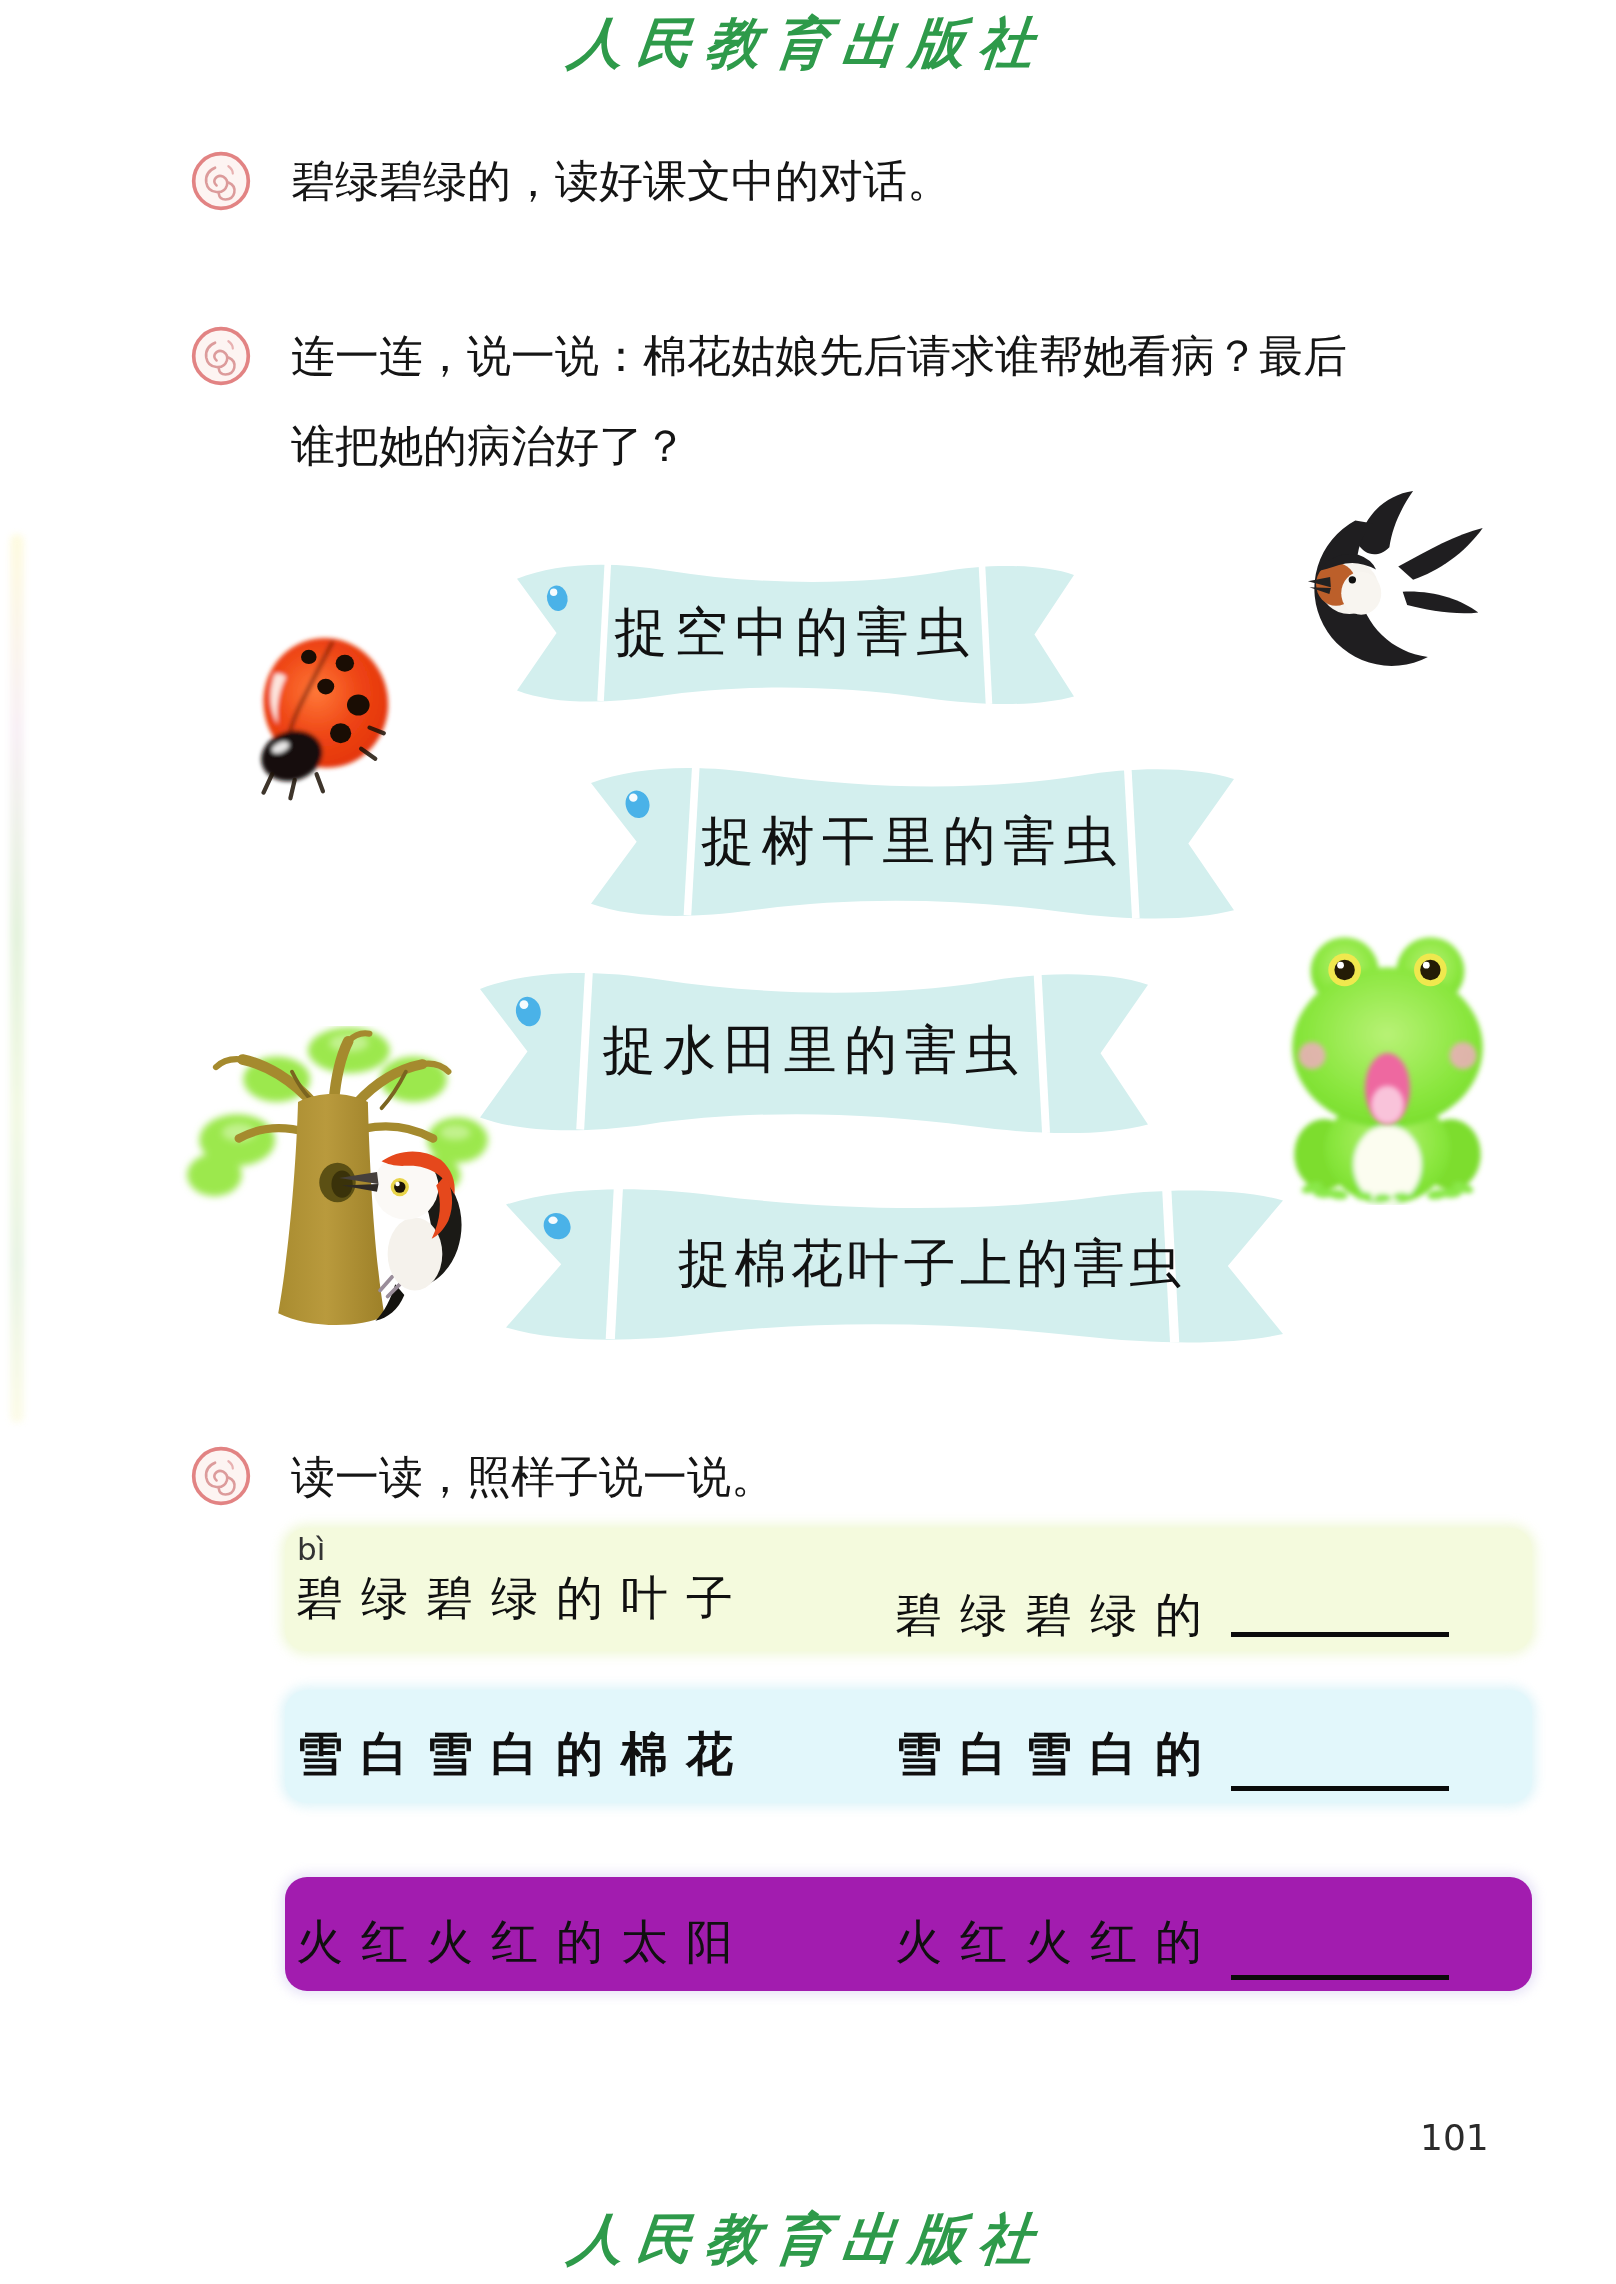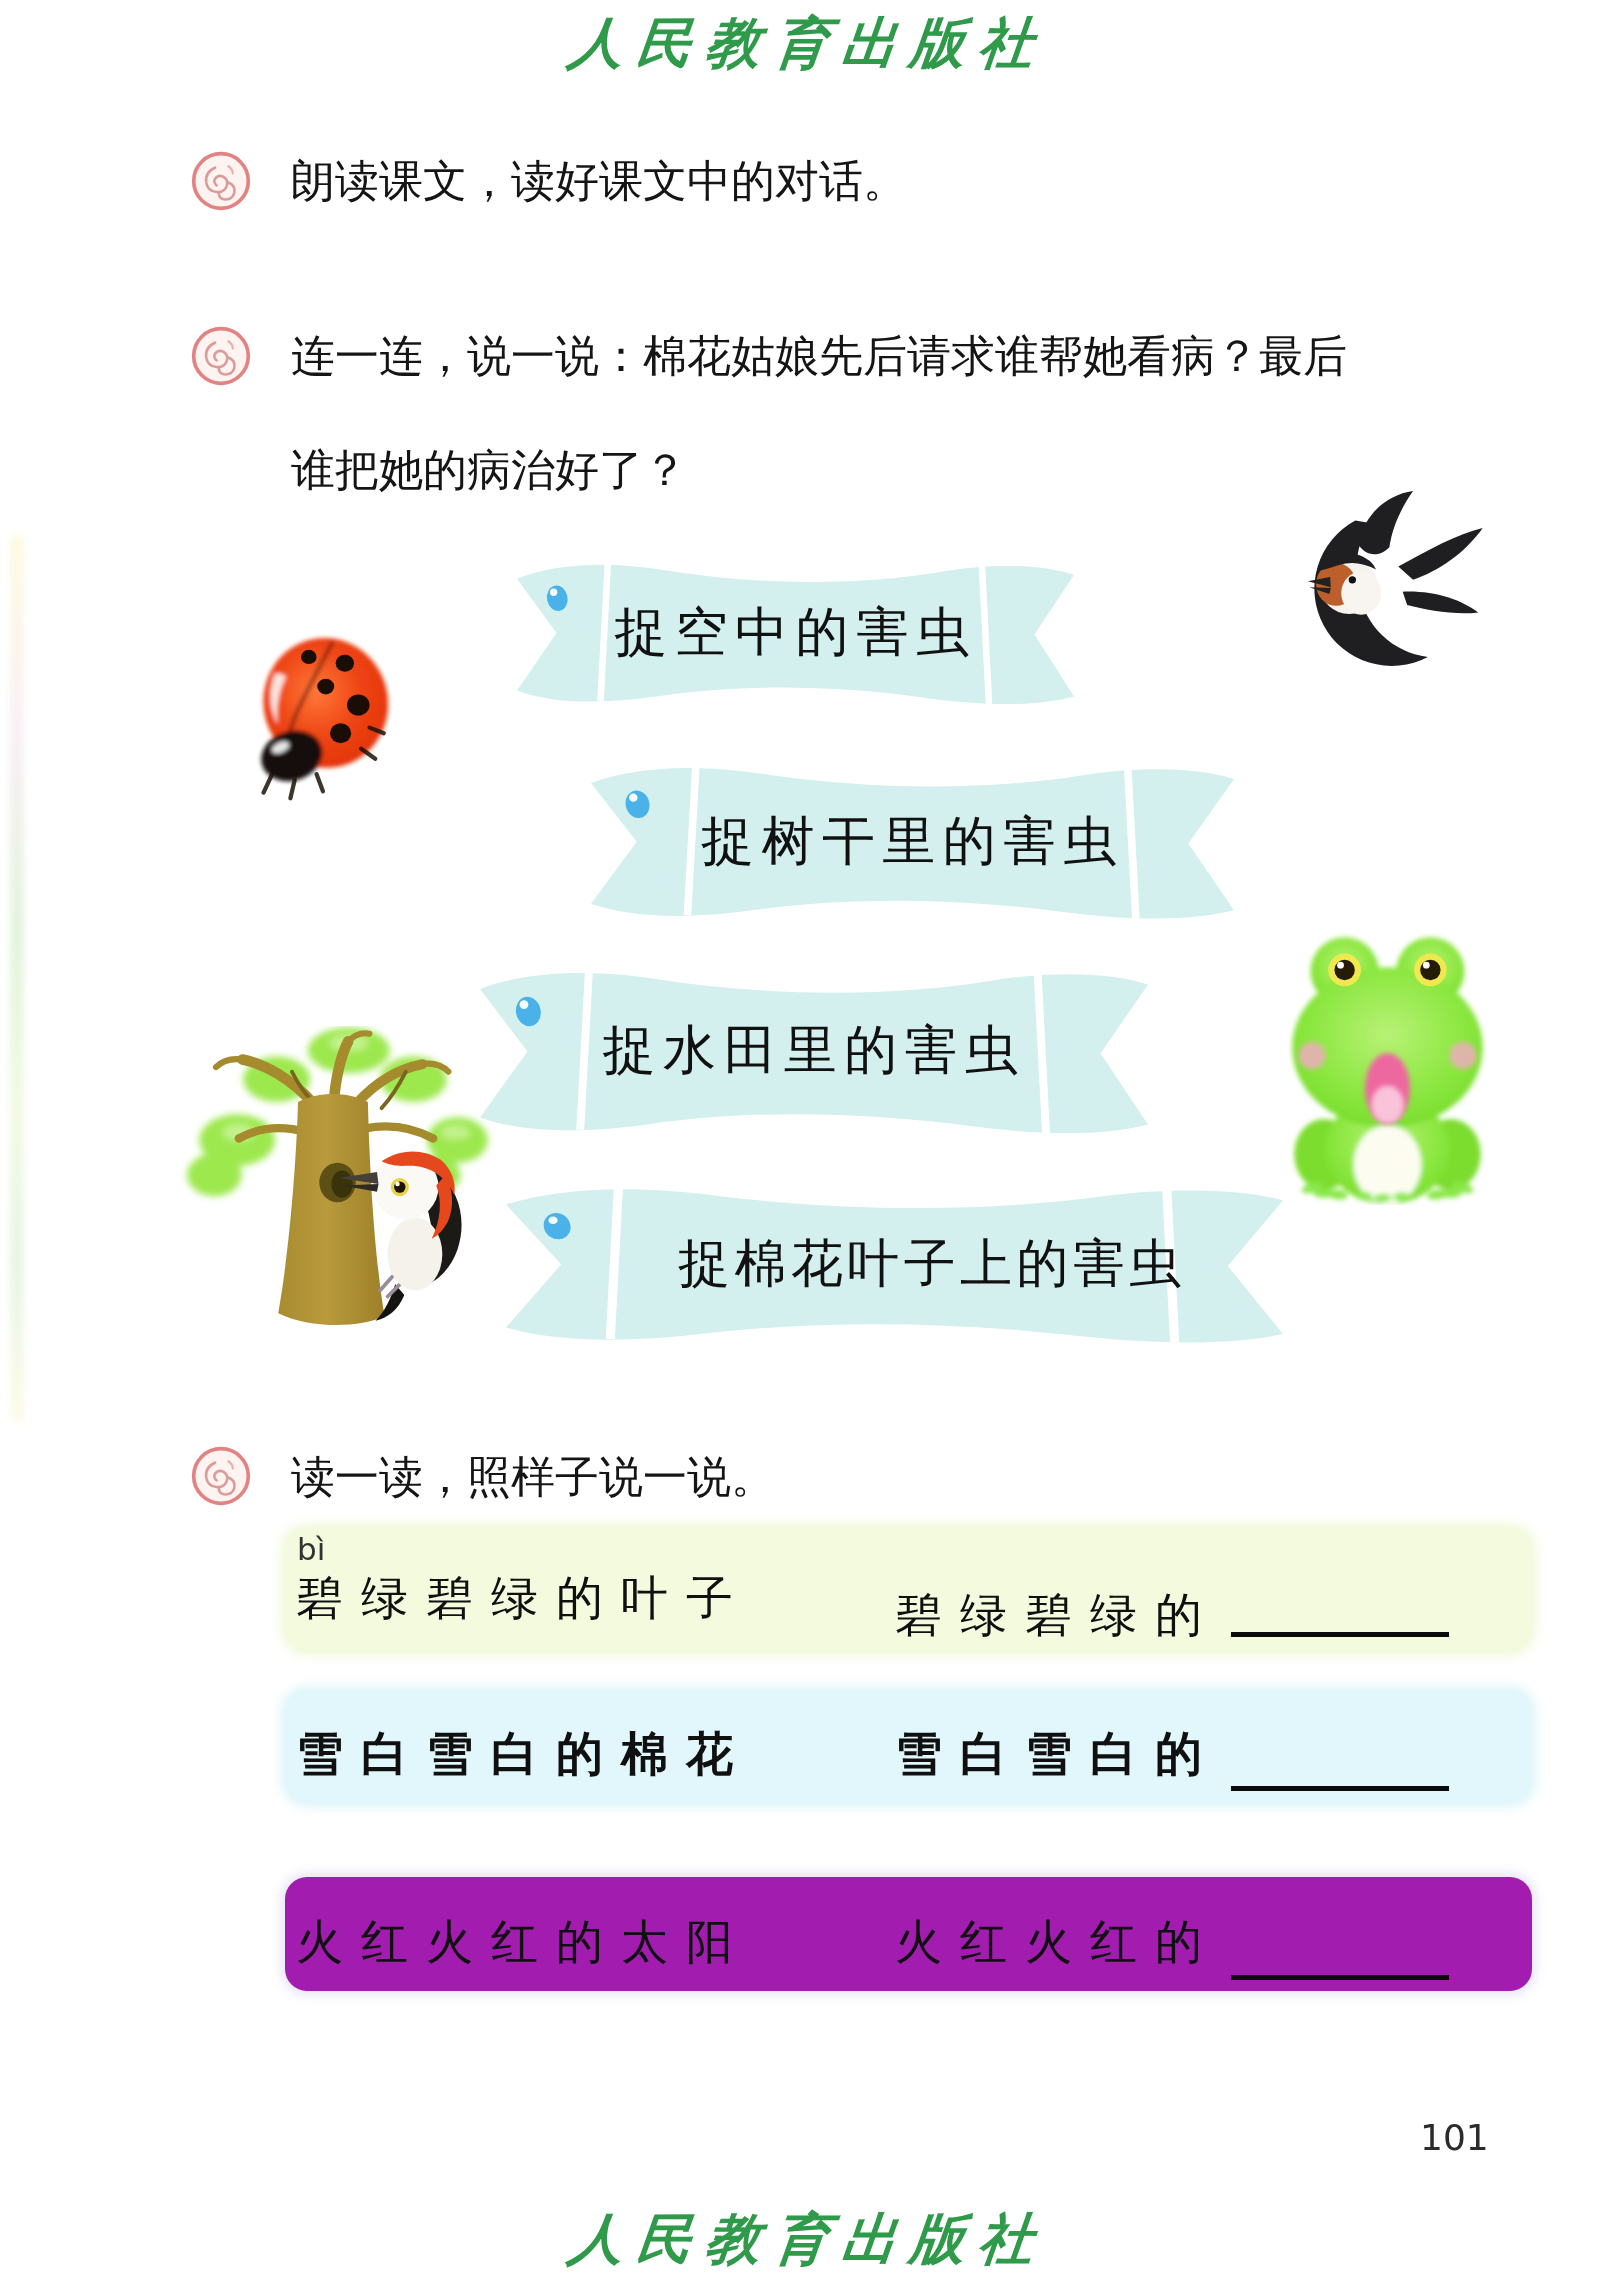--- a/index.html
+++ b/index.html
@@ -57,7 +57,7 @@
     <path d="M52 22 q6 4 6 10" fill="none" stroke="#e8b0b0" stroke-width="3" stroke-linecap="round"></path>
   </svg>
 </div>
-<div class="exline" style="left:291px;top:157px;">朗读课文，读好课文中的对话。</div>
+<div class="exline" style="left:291px;top:157px;">碧绿碧绿的，读好课文中的对话。</div>
 
 <div class="stamp" style="left:190px;top:325px;">
   <svg viewBox="0 0 84 84" width="62" height="62">

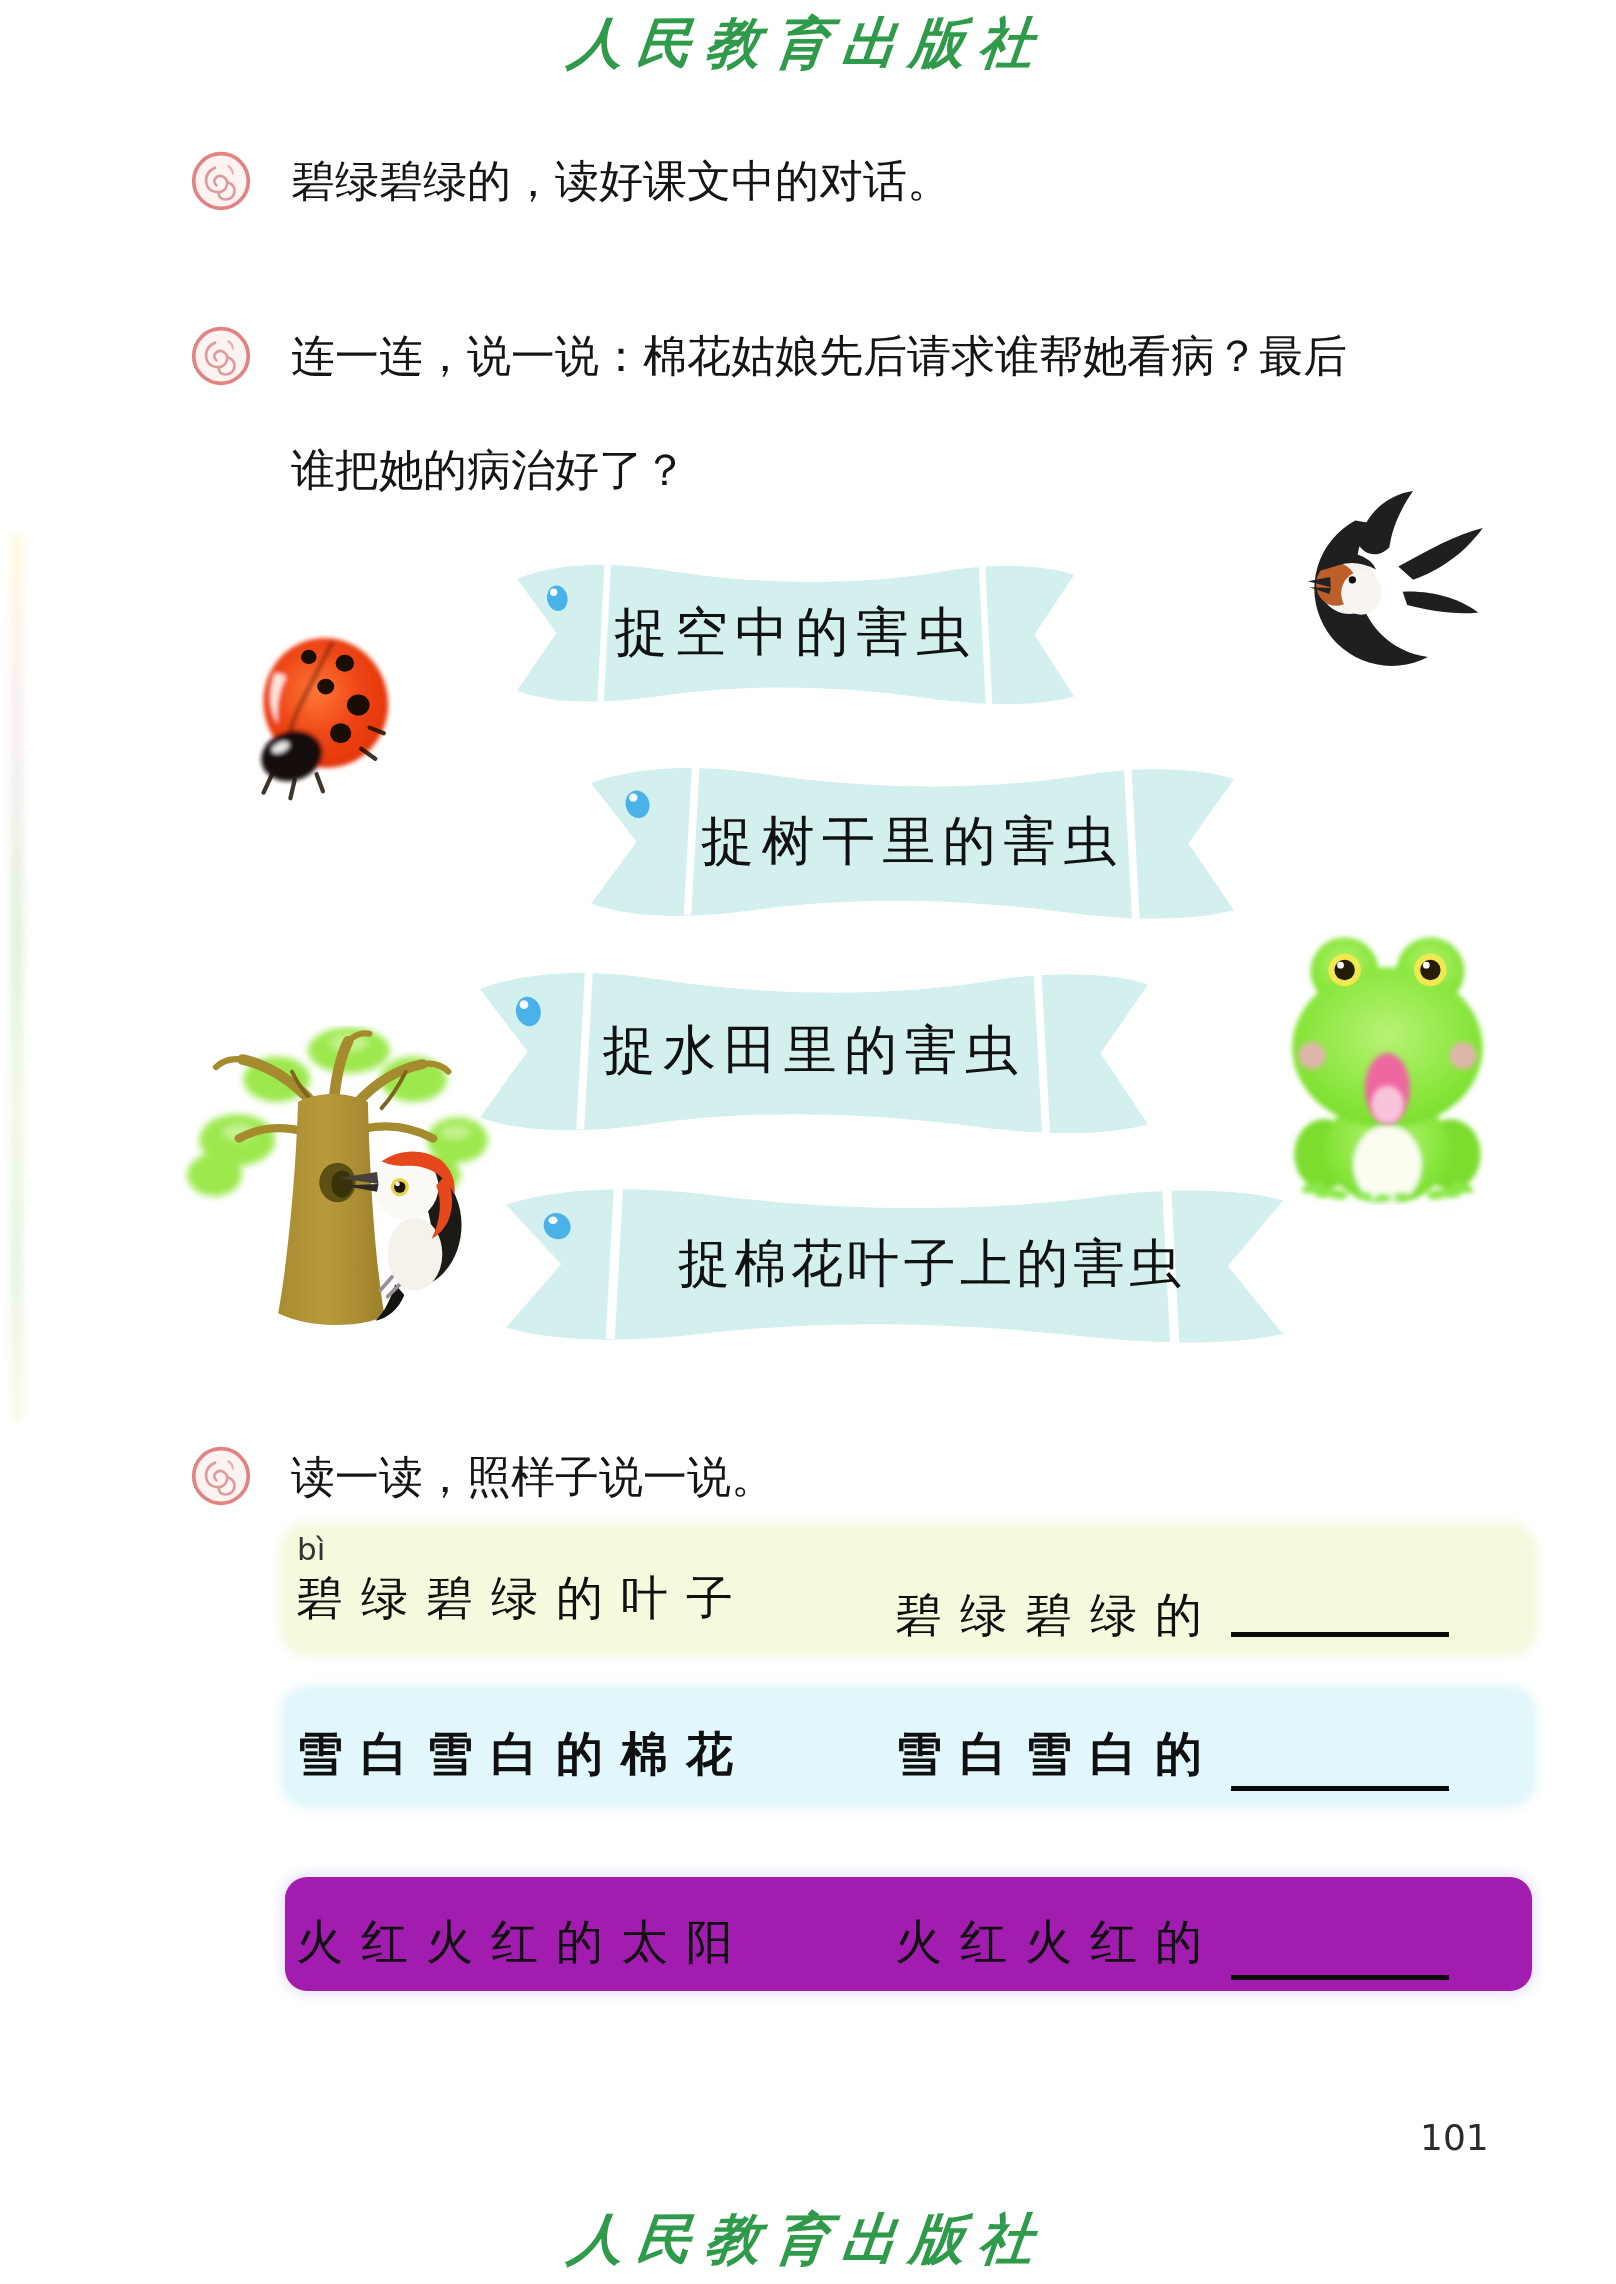--- a/index.html
+++ b/index.html
@@ -68,7 +68,7 @@
   </svg>
 </div>
 <div class="exline" style="left:291px;top:332px;">连一连，说一说：棉花姑娘先后请求谁帮她看病？最后</div>
-<div class="exline" style="left:291px;top:422px;margin-top:24px;">谁把她的病治好了？</div>
+<div class="exline" style="left:291px;top:422px;">谁把她的病治好了？</div>
 
 <div>
 

